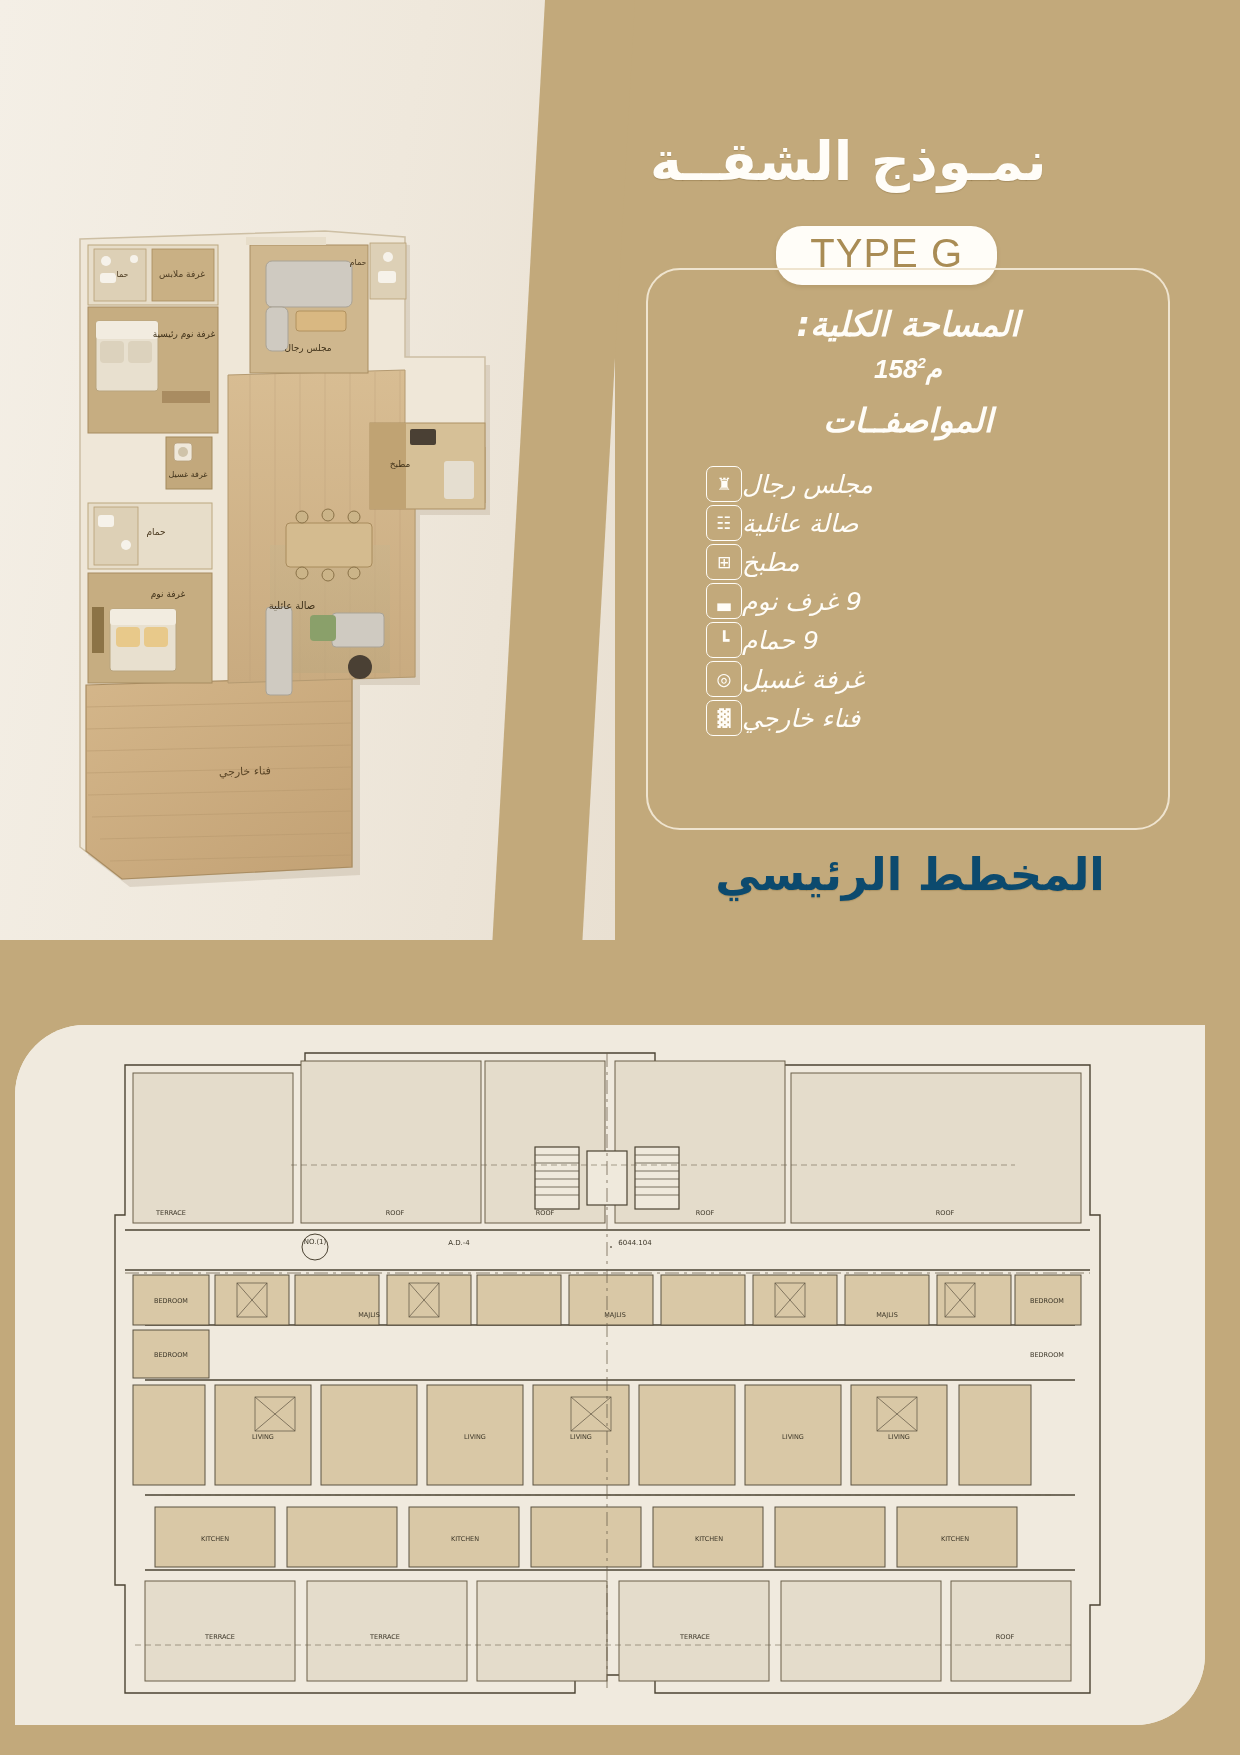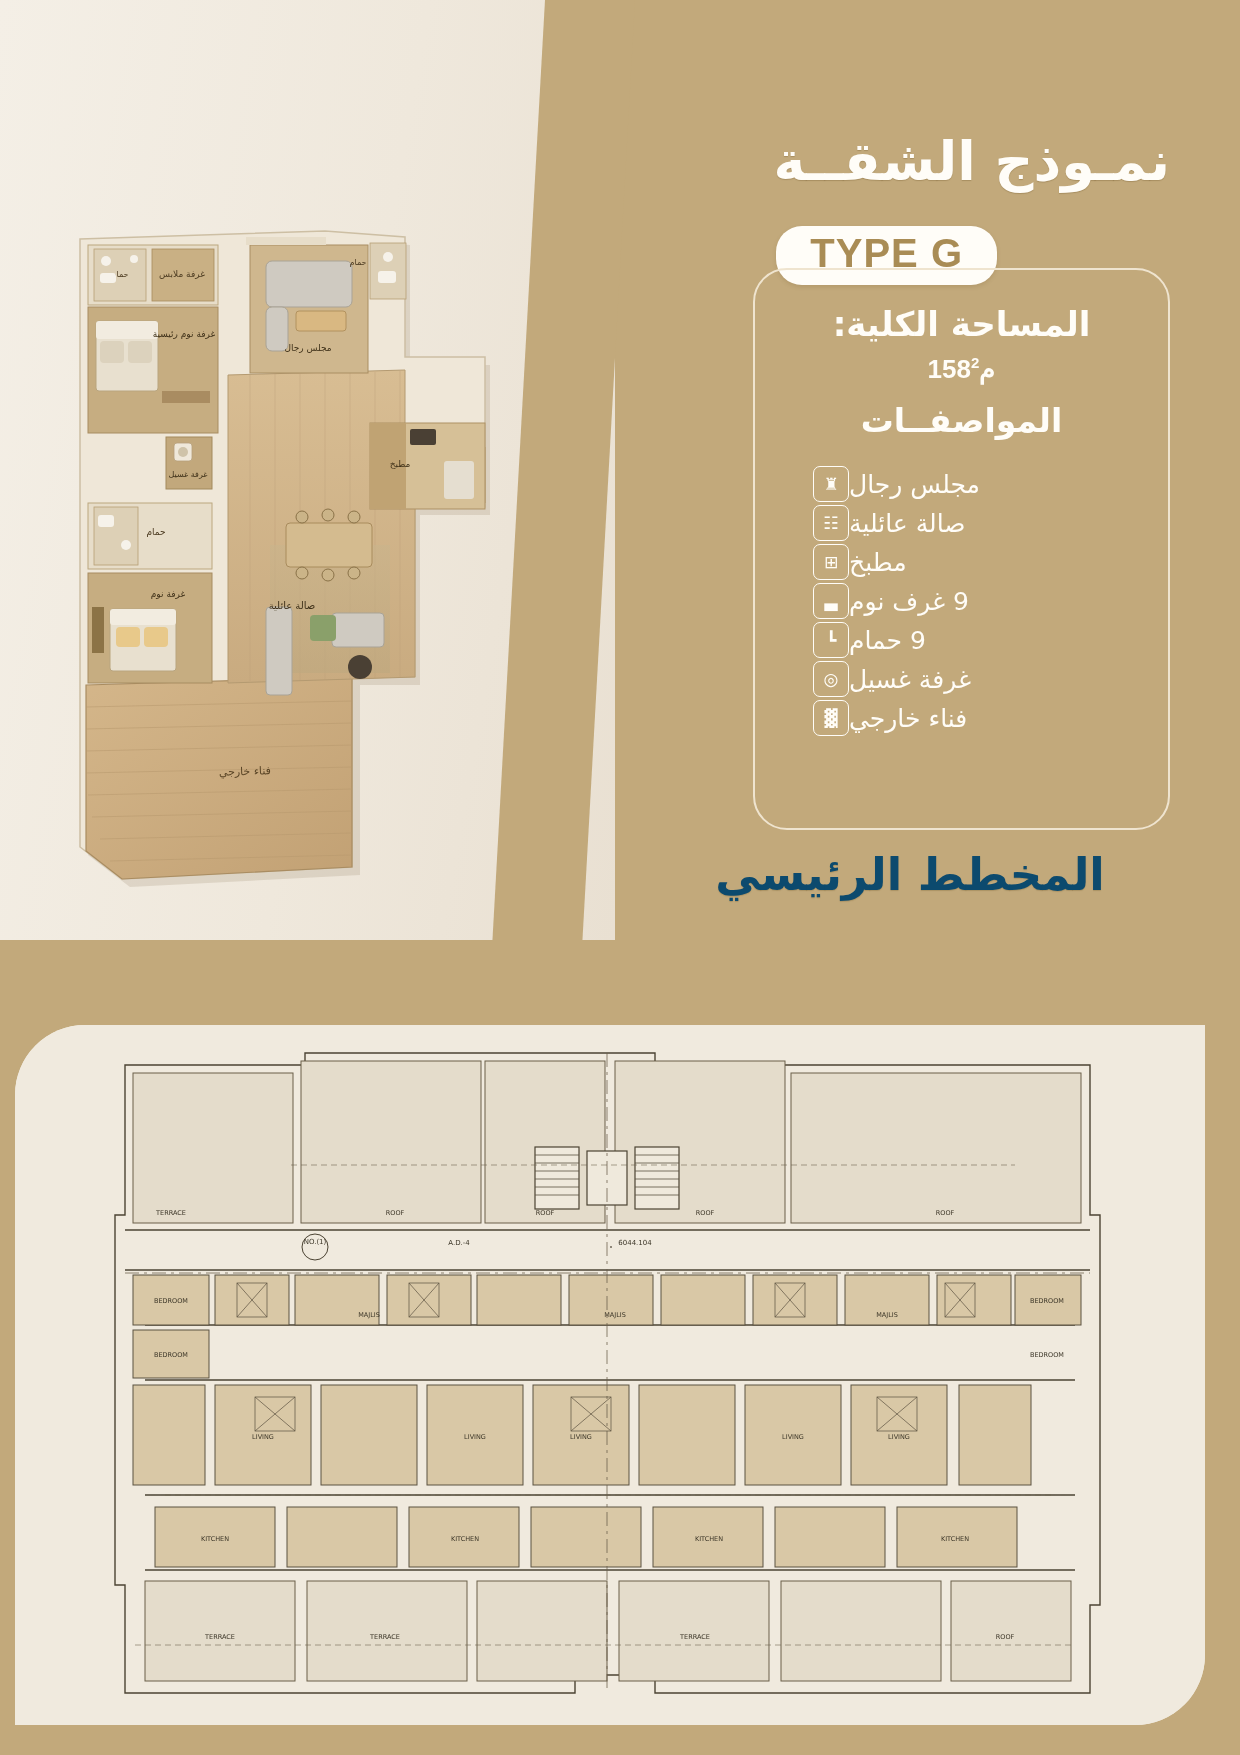--- a/index.html
+++ b/index.html
@@ -33,7 +33,7 @@
   
   .title-main{
     position:absolute;right:70px;top:130px;width:520px;
-    text-align:right;color:#fffdf8;
+    text-align:left;color:#fffdf8;
     font-size:54px;font-weight:bold;letter-spacing:1px;
     text-shadow:0 1px 1px rgba(120,95,50,.35);
   }

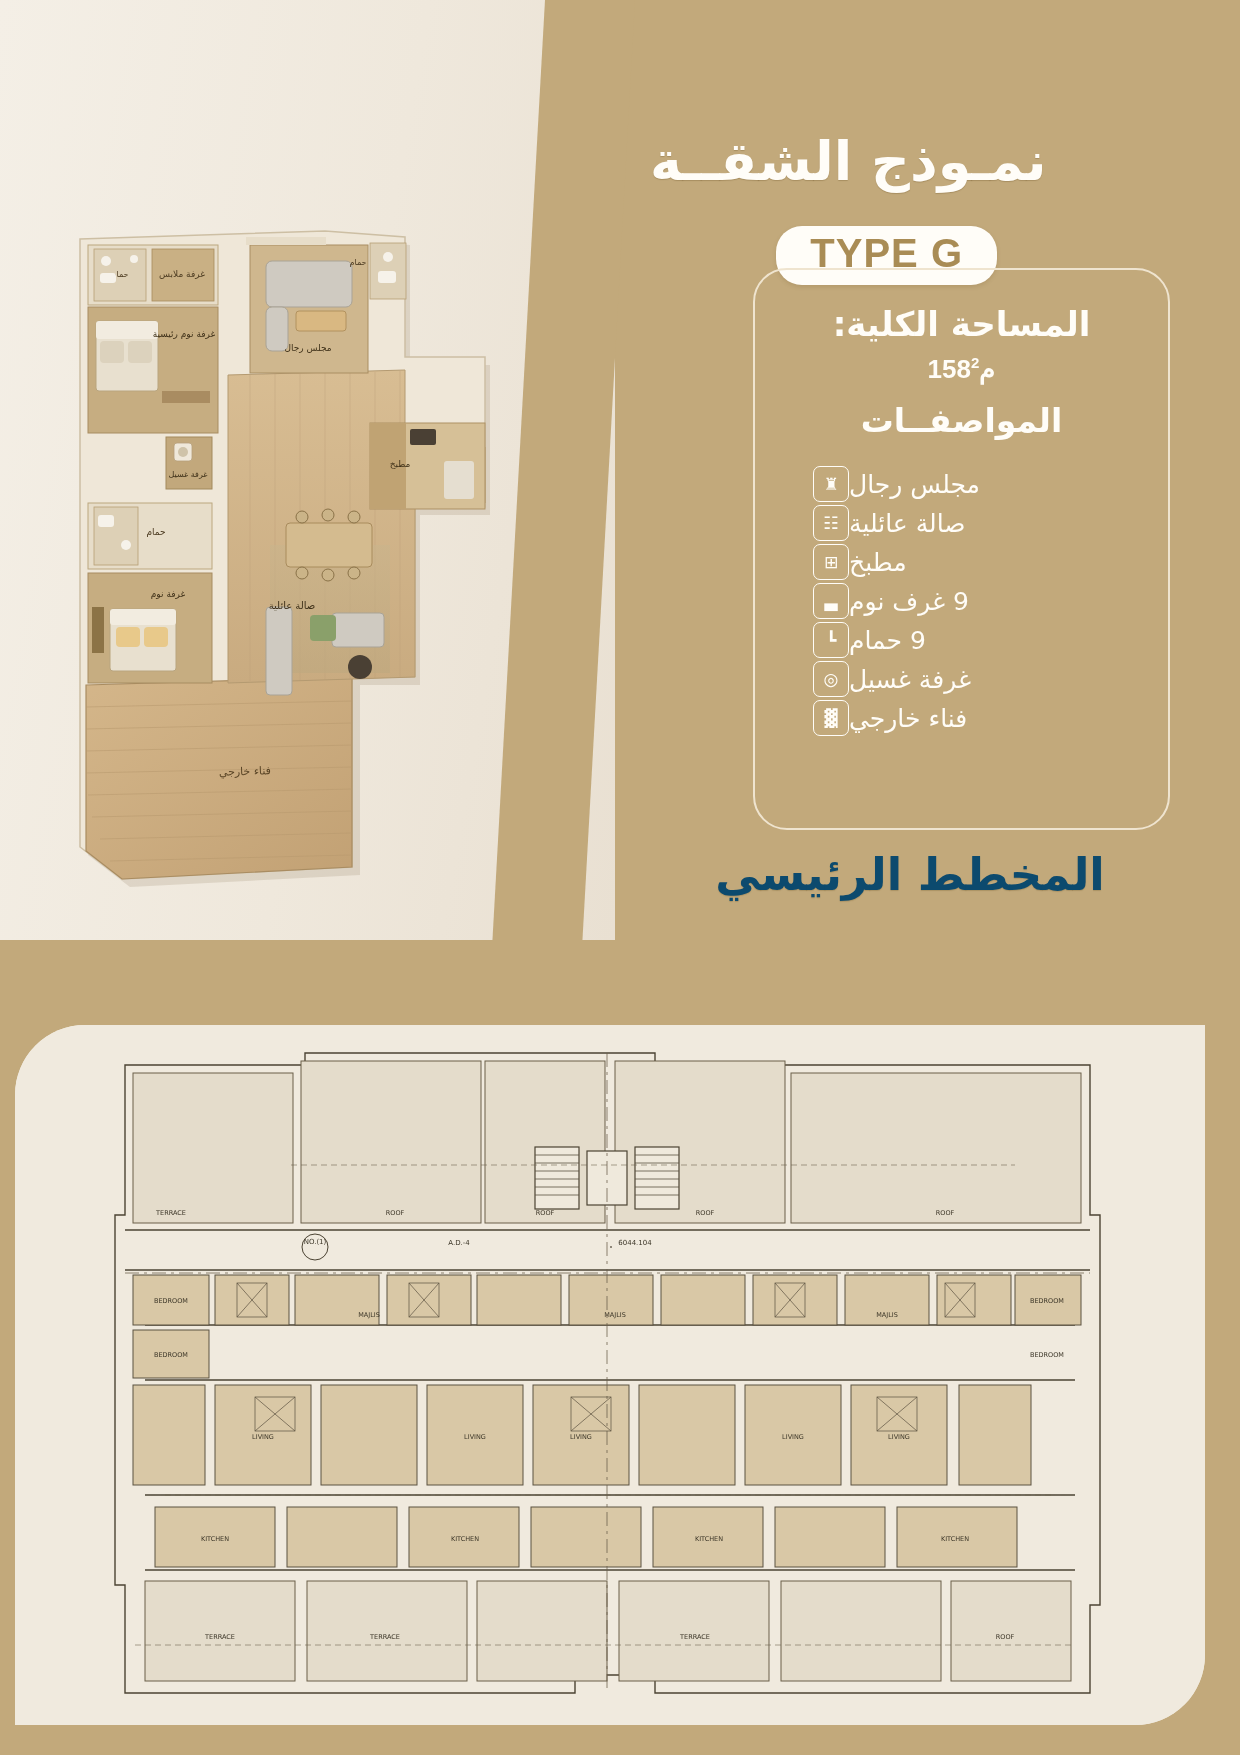--- a/index.html
+++ b/index.html
@@ -42,7 +42,7 @@
     background:#fffdf8;color:#a98c55;
     border-radius:26px;
     padding:5px 34px 9px 34px;
-    font-size:40px;font-weight:bold;letter-spacing:1px;
+    font-size:40px;font-weight:normal;letter-spacing:1px;
     font-family:"Liberation Sans",sans-serif;
     box-shadow:0 2px 4px rgba(120,95,50,.2);
   }

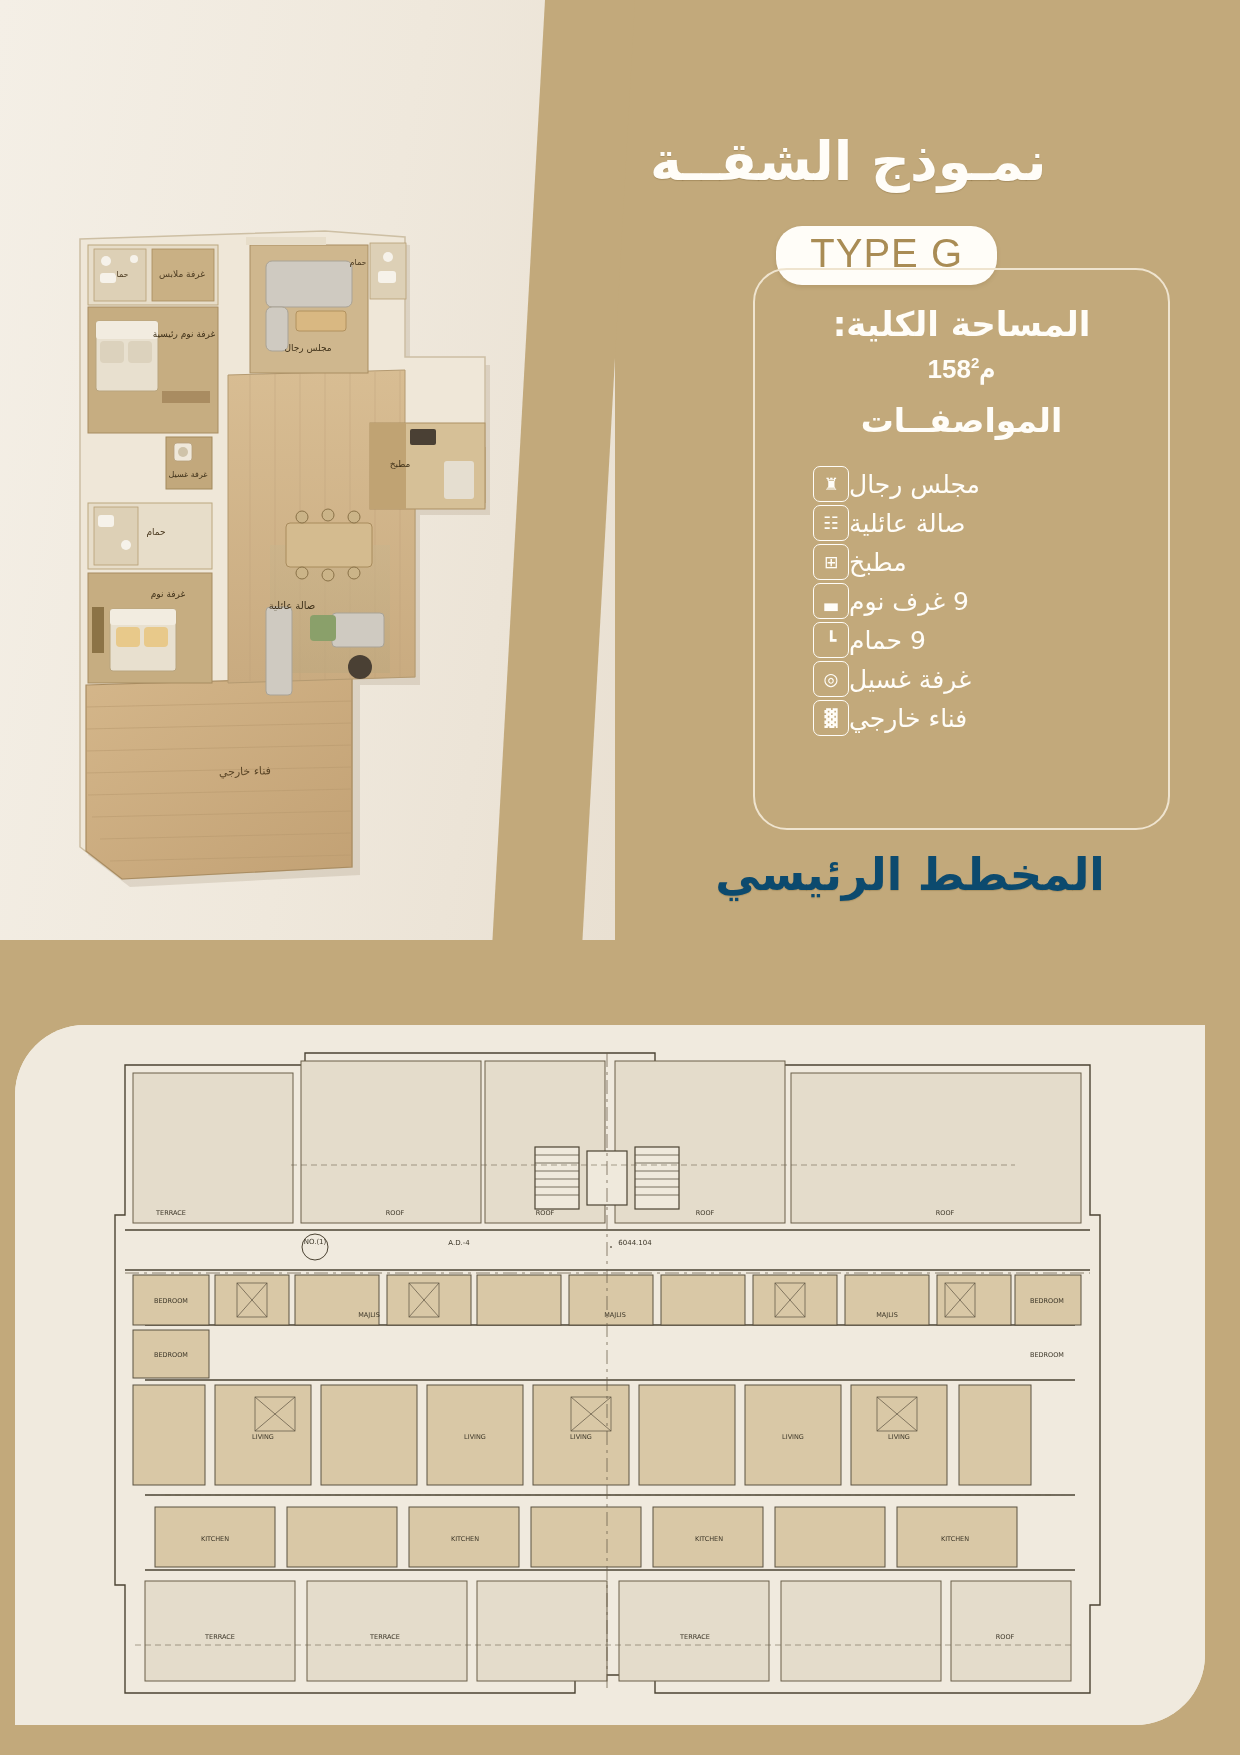--- a/index.html
+++ b/index.html
@@ -48,9 +48,10 @@
   }
 
   .panel{
-    position:absolute;right:70px;top:268px;width:417px;height:562px;
+    position:absolute;right:70px;top:268px;width:524px;height:562px;
     border:2px solid #efe4cf;border-radius:34px;
     box-sizing:border-box;
+    font-style:italic;
   }
   .panel-inner{padding:34px 40px 0 40px;text-align:center;color:#fffdf8;}
   .area-label{font-size:34px;font-weight:bold;margin:0;}

